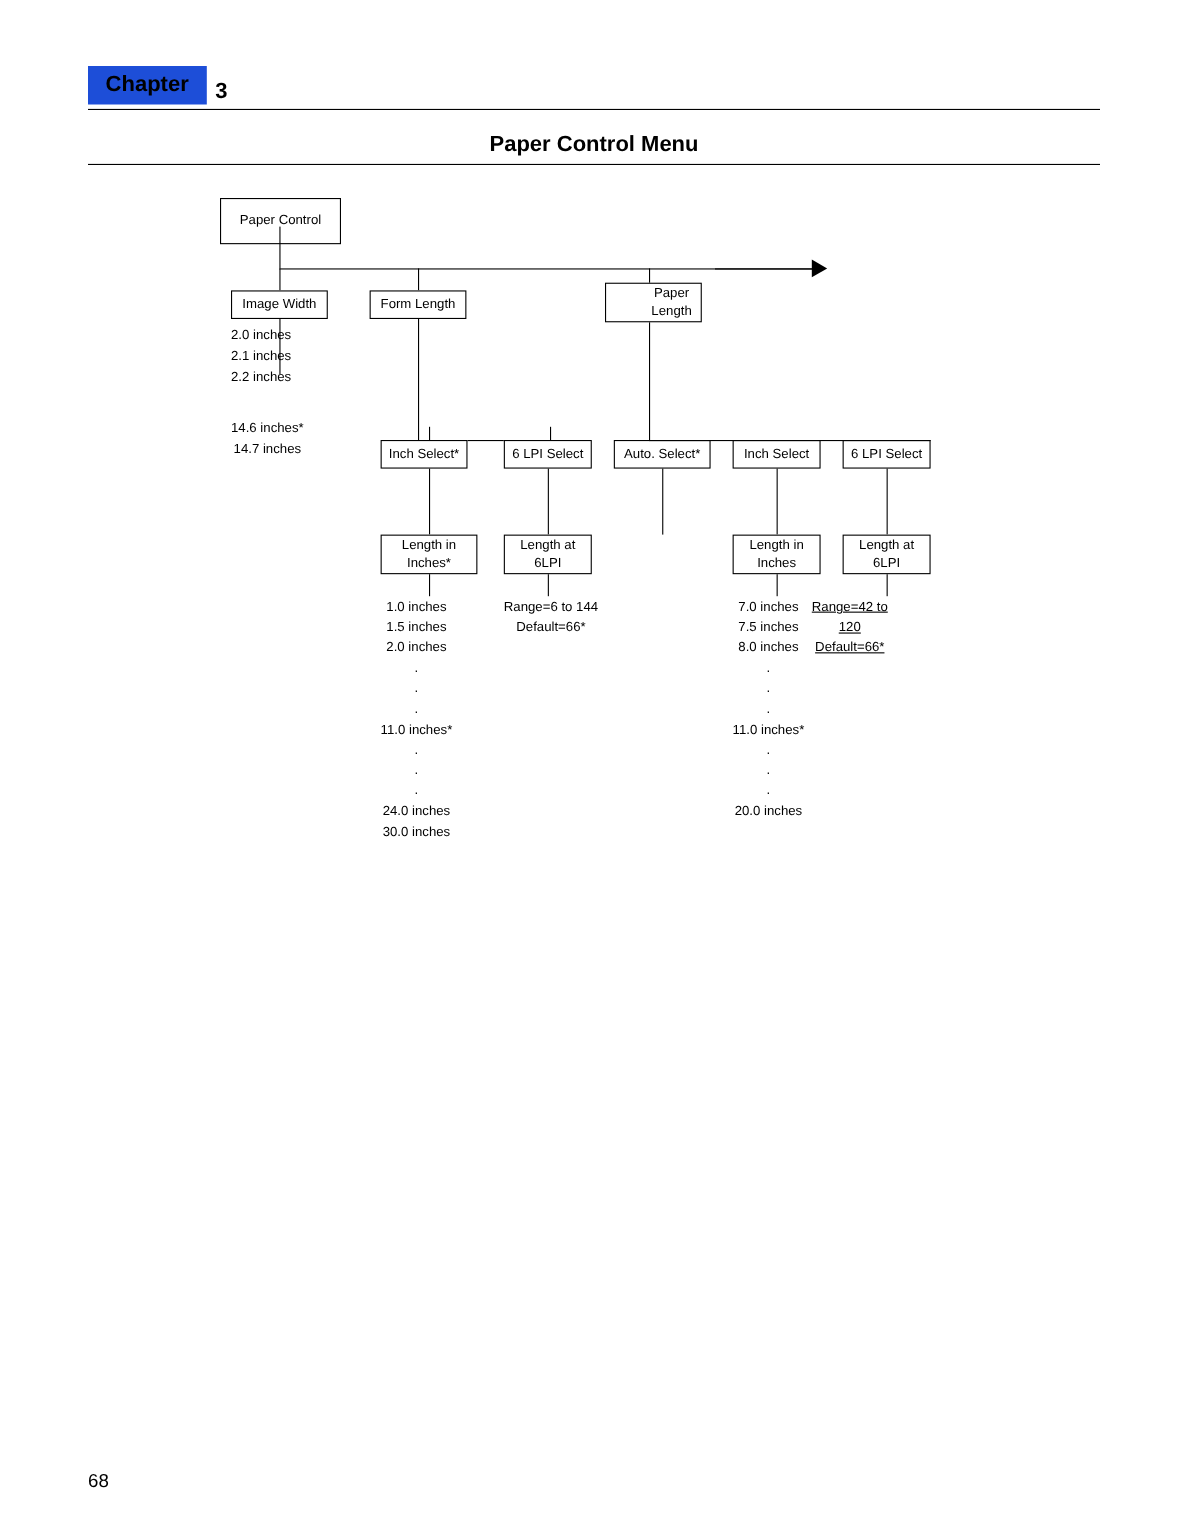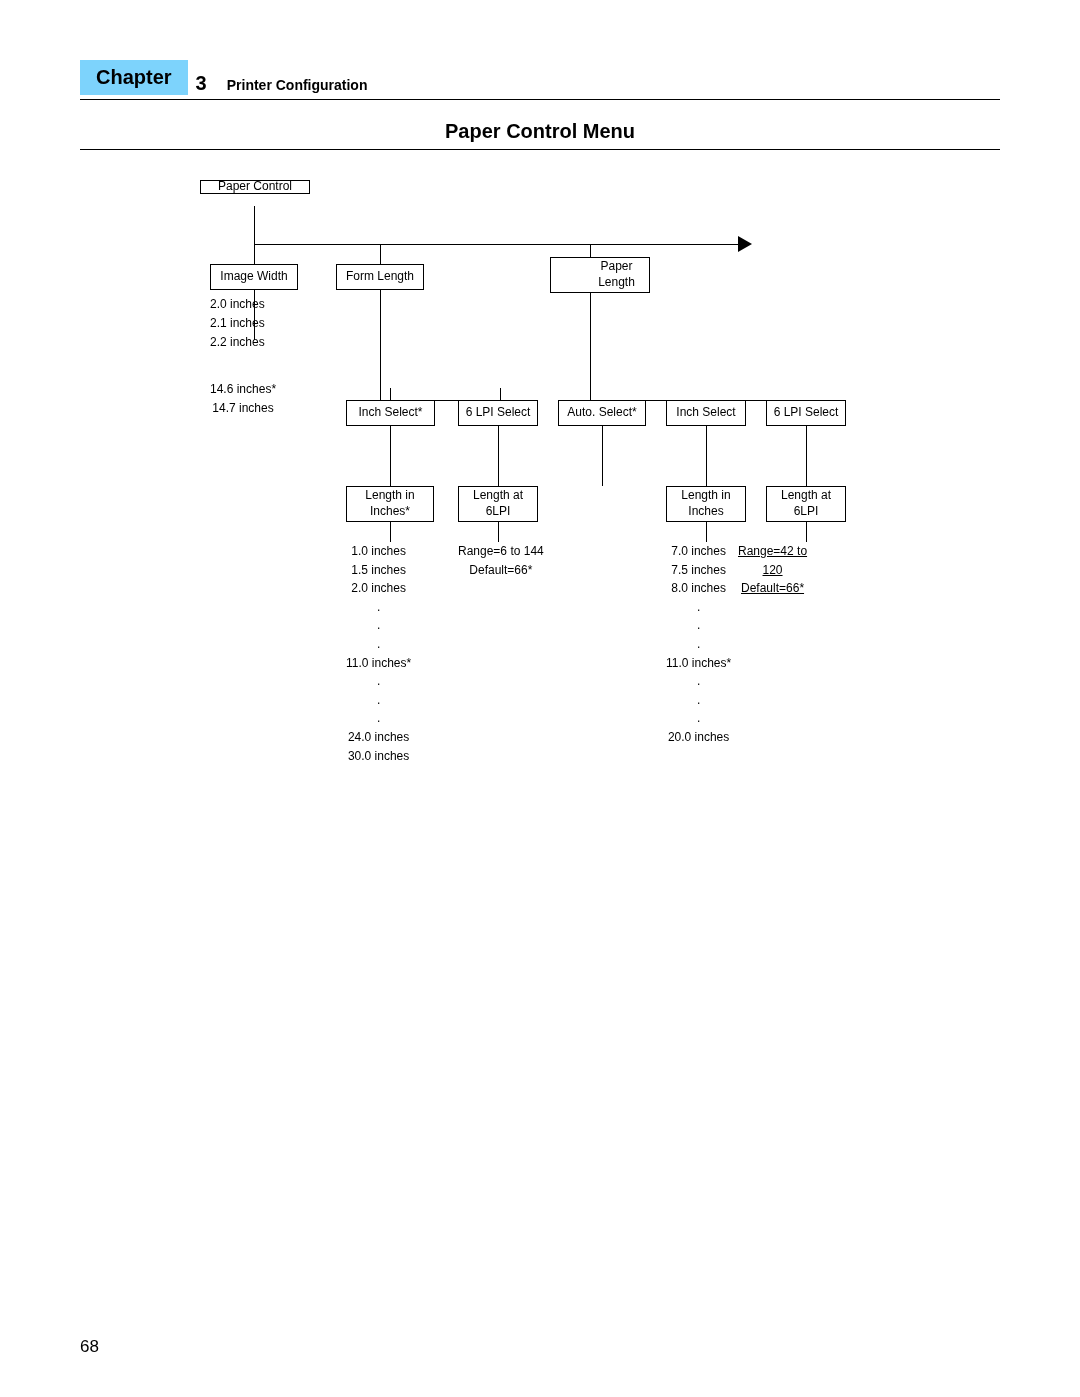--- a/index.html
+++ b/index.html
@@ -27,7 +27,7 @@
       margin-bottom: 4px;
     }
     .chapter-label {
-      background: #7dd3fc;
+      background: #1d4ed8;
       padding: 6px 16px;
       font-size: 20px;
       font-weight: bold;

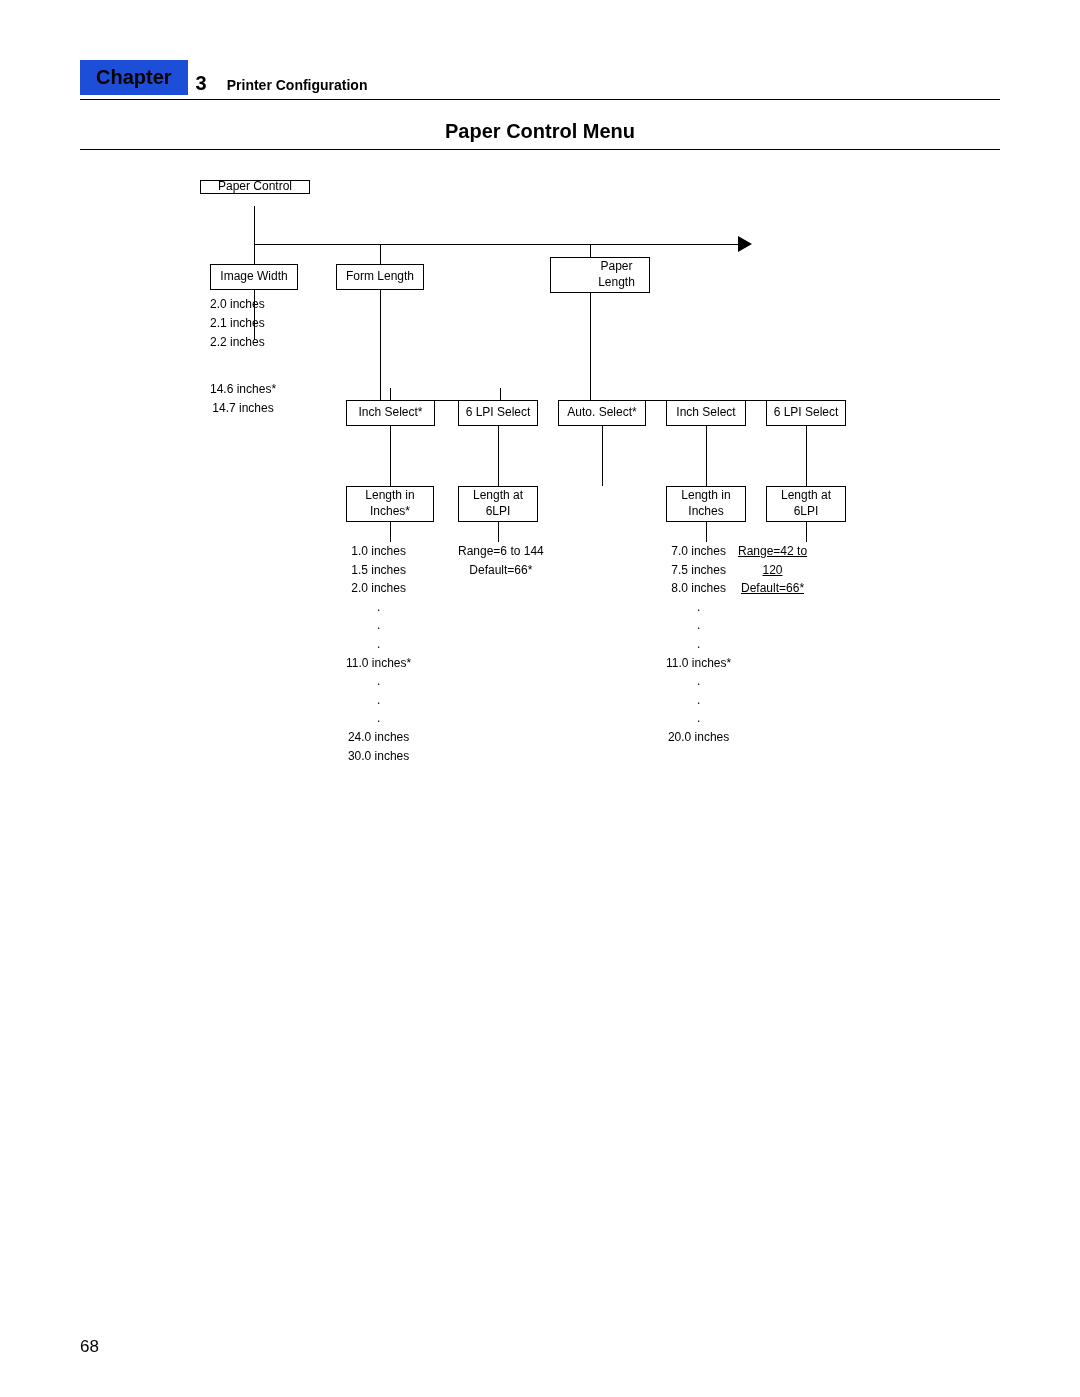--- a/index.html
+++ b/index.html
@@ -134,7 +134,6 @@
   <div class="chapter-header">
     <span class="chapter-label">Chapter</span>
     <span class="chapter-number">3</span>
-    <span class="chapter-title">Printer Configuration</span>
   </div>
   <hr class="chapter-line">
 

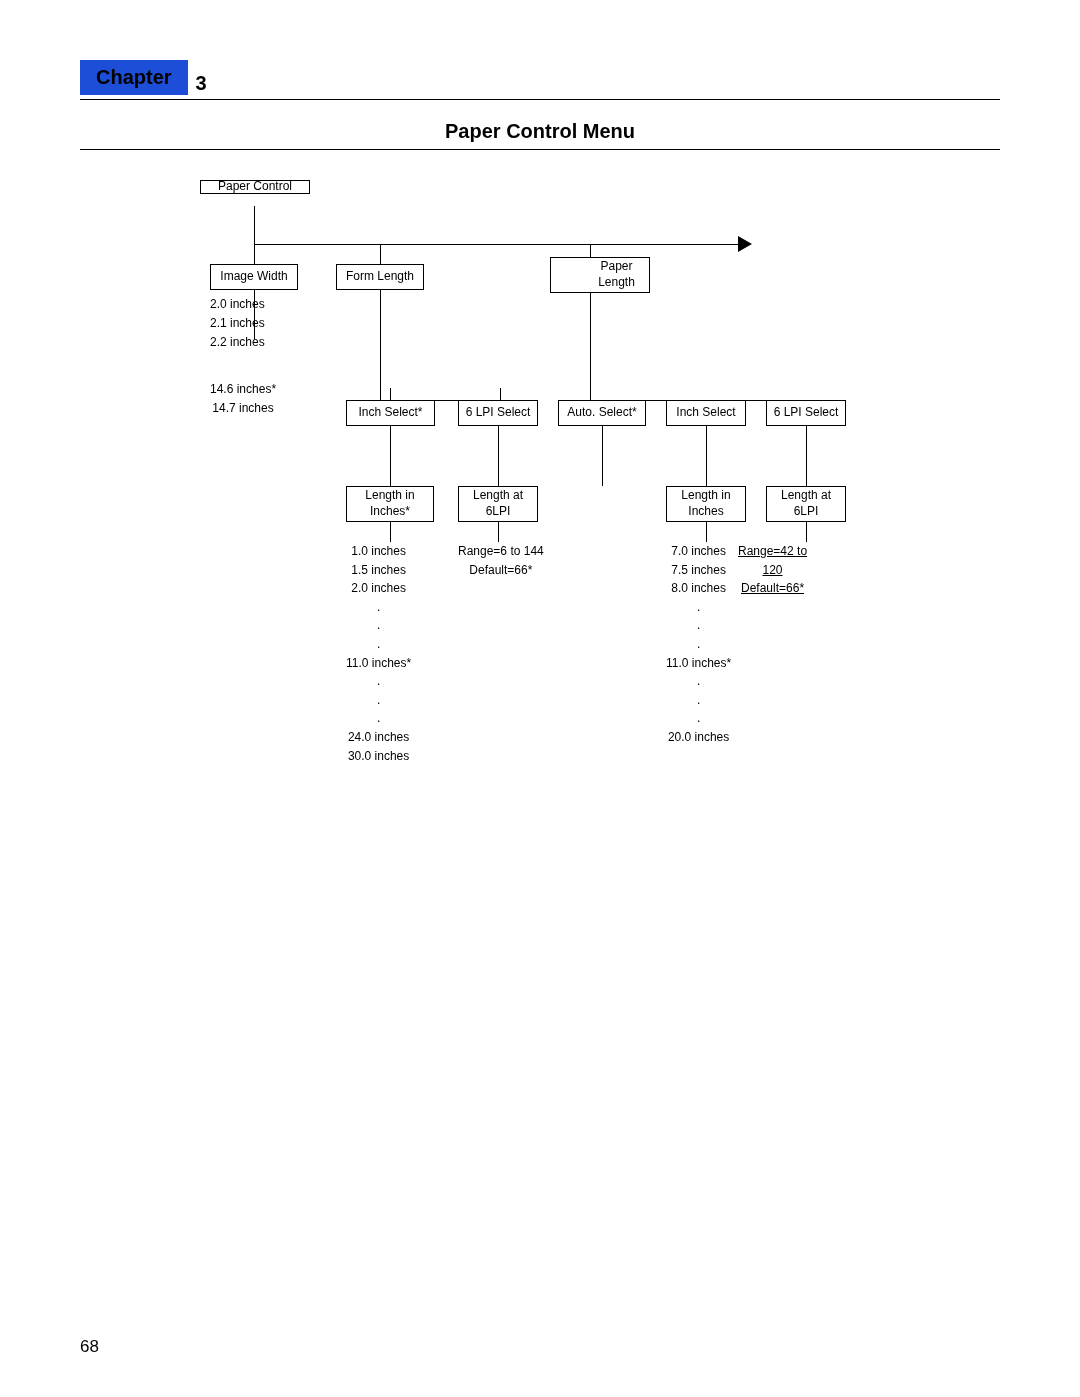--- a/index.html
+++ b/index.html
@@ -142,7 +142,7 @@
 
   <div class="diagram" style="height: 720px;">
 
-    <div class="box" style="left:90px; top:0px; width:110px; height:14px;">Paper Control</div>
+    <div class="box" style="left:90px; top:0px; width:110px; height:42px;">Paper Control</div>
 
     <div class="vline" style="left:144px; top:26px; height:38px;"></div>
 

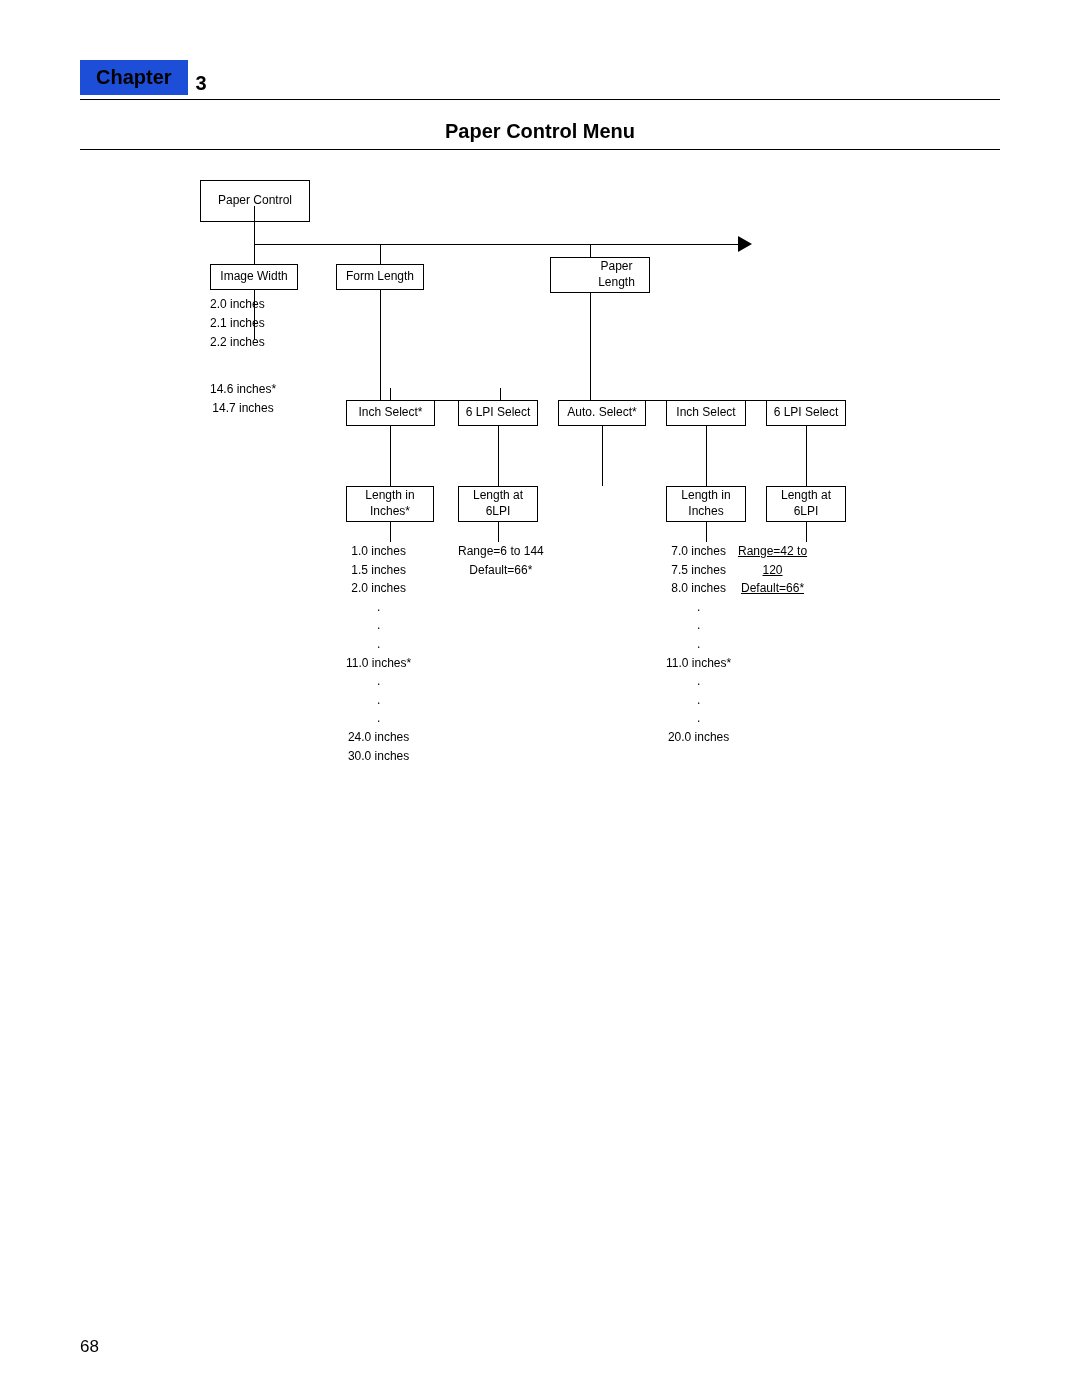--- a/index.html
+++ b/index.html
@@ -161,7 +161,7 @@
 
     <div class="box" style="left:226px; top:84px; width:88px; height:26px;">Form Length</div>
 
-    <div class="box" style="left:440px; top:77px; width:100px; height:36px;padding-left:38px;">
+    <div class="box" style="left:440px; top:77px; width:88px; height:36px;padding-left:38px;">
       <span style="white-space:pre-line;">Paper
 Length</span>
     </div>

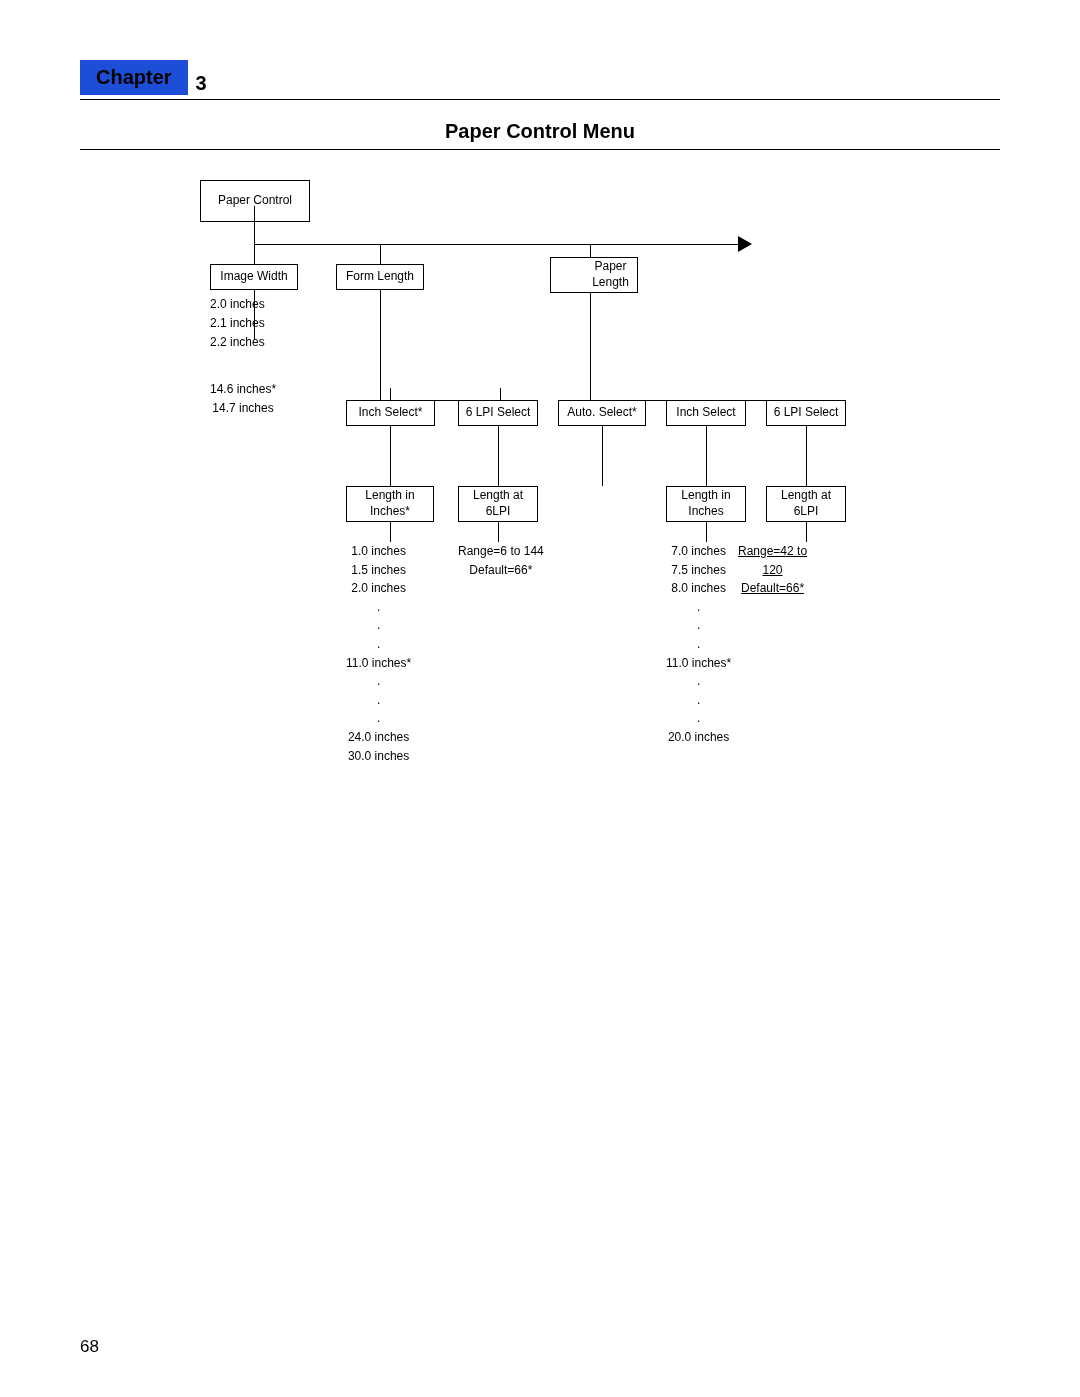--- a/index.html
+++ b/index.html
@@ -183,7 +183,7 @@
     <div class="text-block" style="left:100px; top:200px; white-space:pre-line;">14.6 inches*
 14.7 inches</div>
 
-    <div class="box" style="left:236px; top:220px; width:89px; height:26px;">Inch Select*</div>
+    <div class="box" style="left:236px; top:220px; width:79px; height:26px;">Inch Select*</div>
 
     <div class="box" style="left:348px; top:220px; width:80px; height:26px;">6 LPI Select</div>
 

